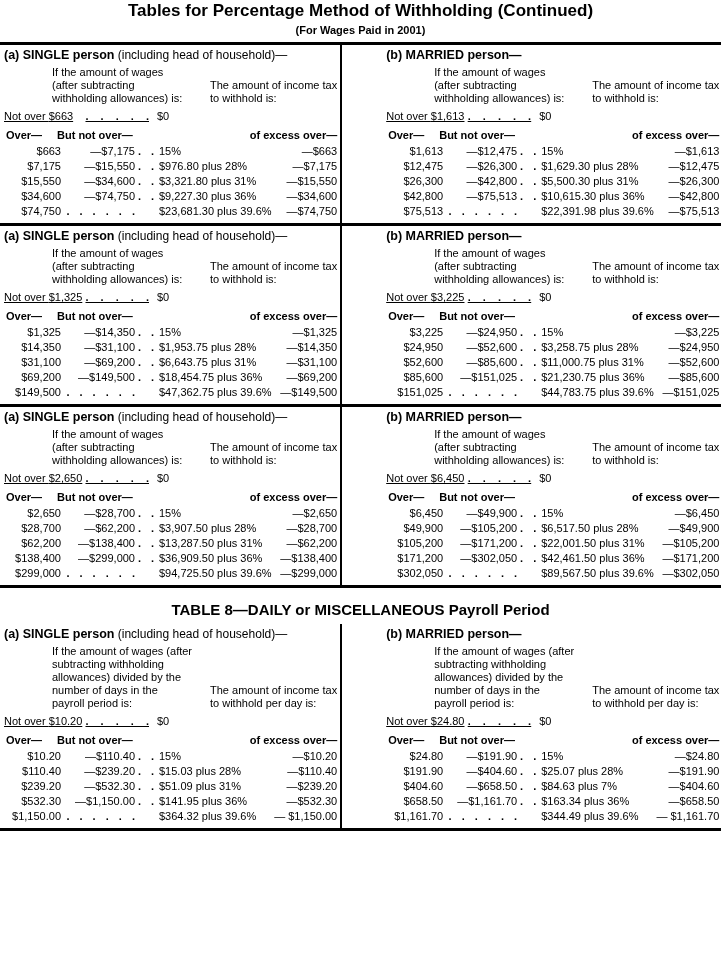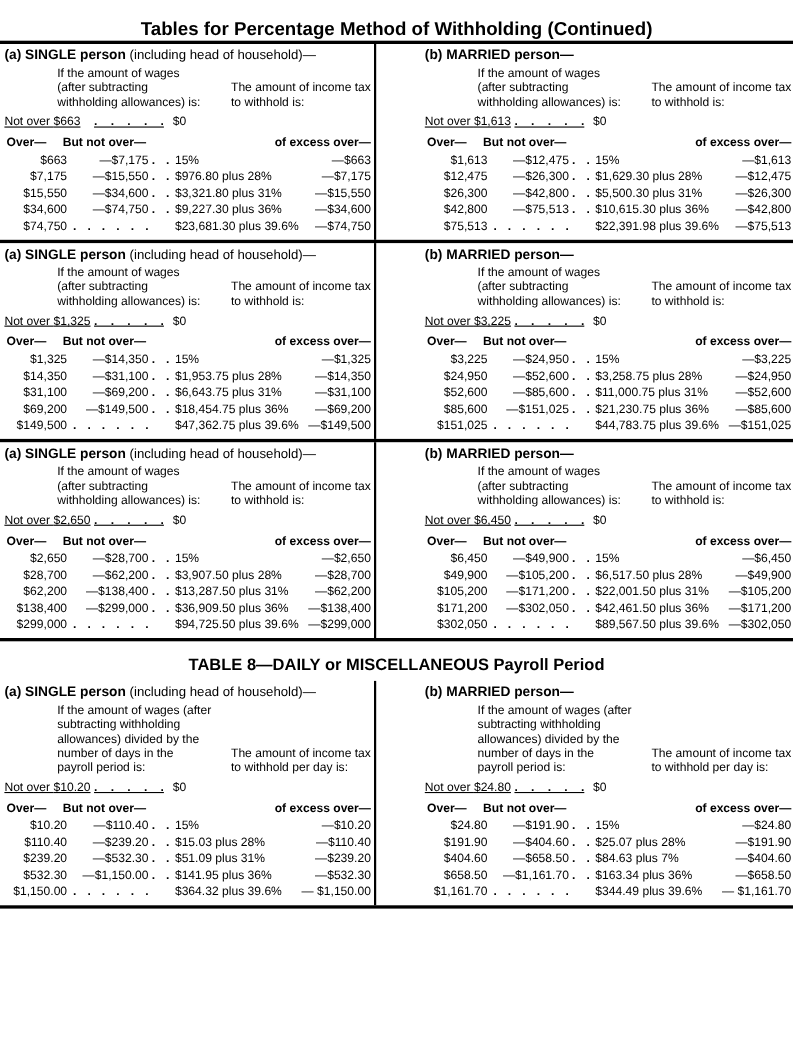--- a/index.html
+++ b/index.html
@@ -9,7 +9,7 @@
     font-family:"Liberation Sans", sans-serif;
     color:#000;
   }
-  .page-header { text-align:center; padding-top:17px; }
+  .page-header { text-align:center; padding-top:1px; }
   .main-title { font-size:17px; font-weight:bold; line-height:20px; }
   .sub-title  { font-size:11px; font-weight:bold; line-height:14px; margin-top:2px; margin-bottom:5px; }
   .top-rule   { height:3px; background:#000; width:100%; }

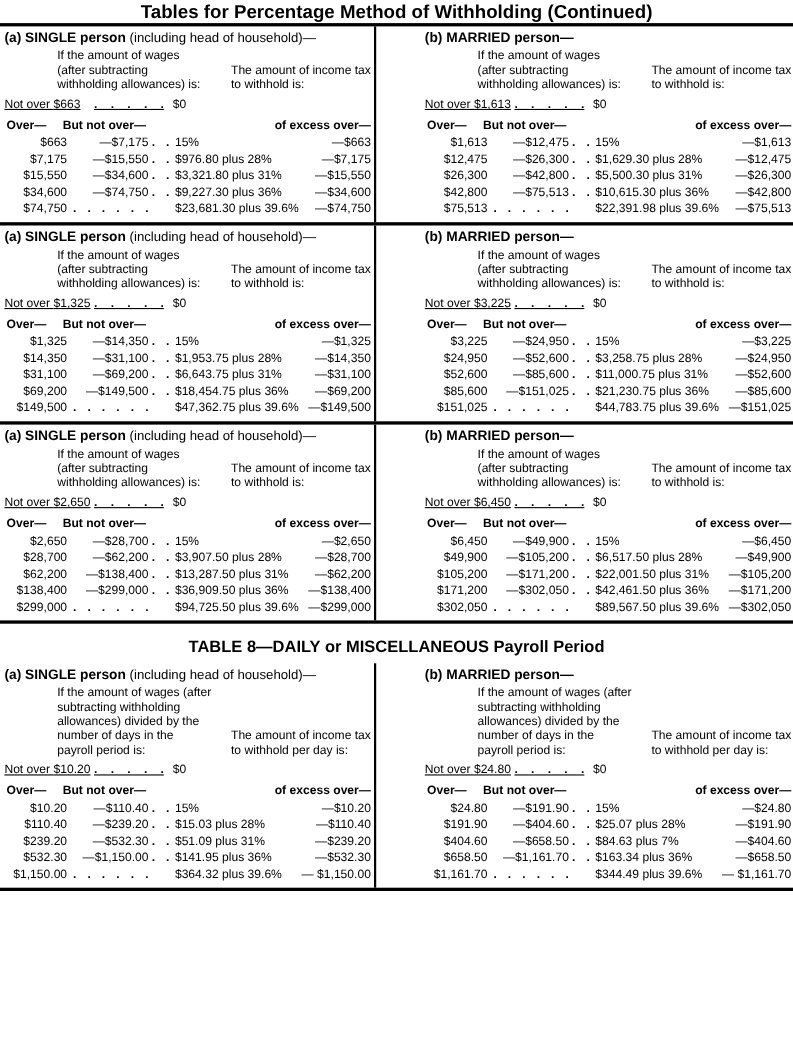--- a/index.html
+++ b/index.html
@@ -53,6 +53,7 @@
 
 <div class="page-header">
   <div class="main-title">Tables for Percentage Method of Withholding (Continued)</div>
+  <div class="sub-title">(For Wages Paid in 2001)</div>
 </div>
 <div class="top-rule"></div>
 

